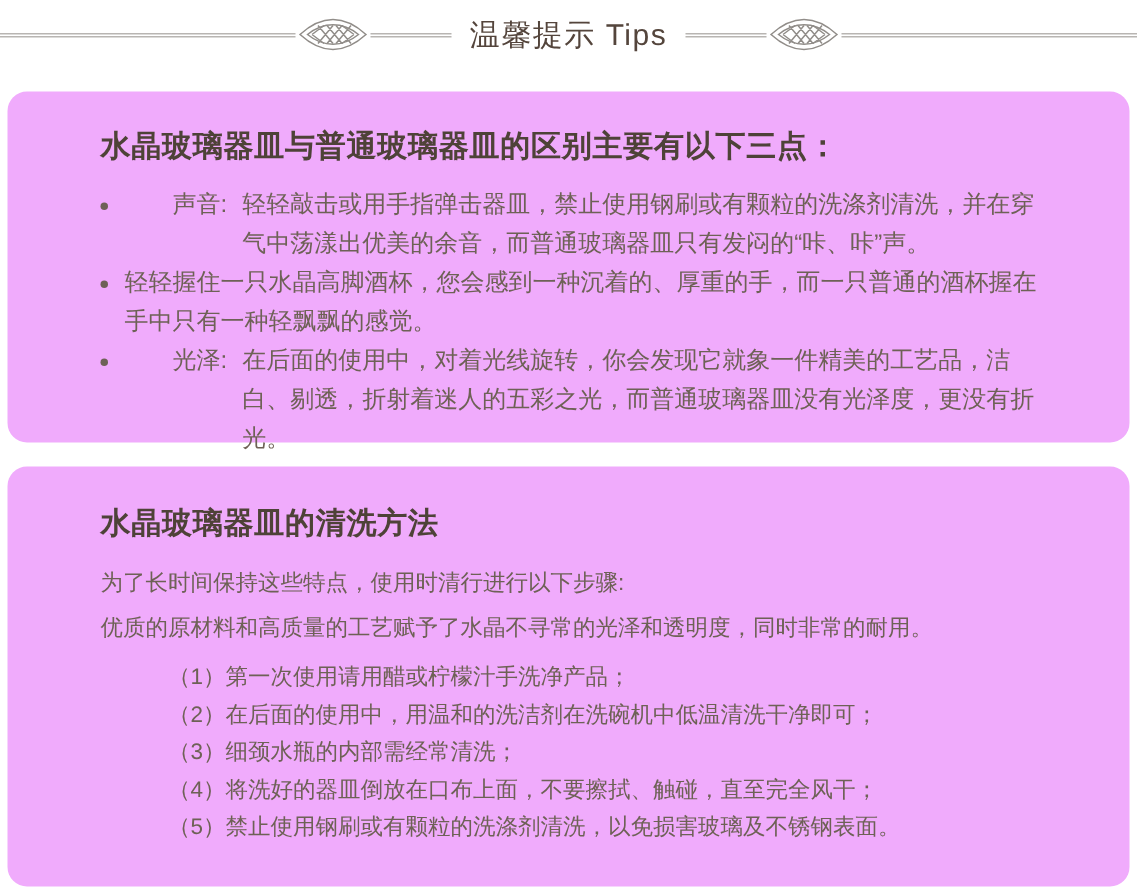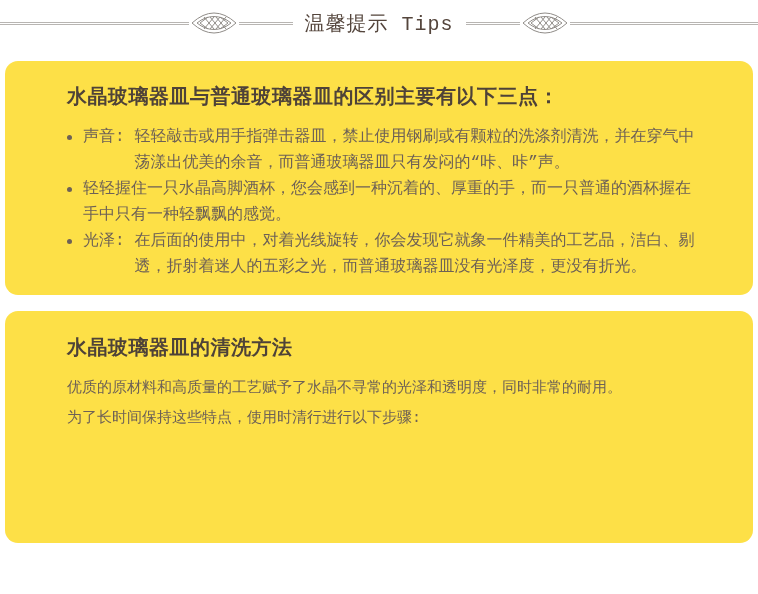--- a/index.html
+++ b/index.html
@@ -7,7 +7,7 @@
   .page {
     width: 758px; height: 594px;
     background: #ffffff;
-    font-family: Liberation Mono, monospace;
+    font-family: Liberation Sans, sans-serif;
     overflow: hidden;
     position: relative;
   }

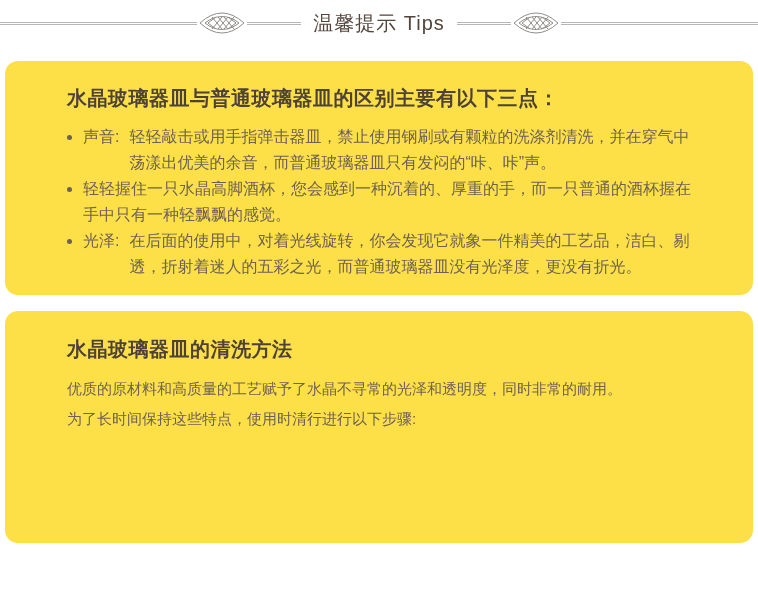--- a/index.html
+++ b/index.html
@@ -25,7 +25,7 @@
 
   
   .card {
-    background: #fde047; border-radius: 13px;
+    background: #f0abfc; border-radius: 13px;
     margin: 0 5px; color: #6e6156;
   }
   .card-diff { margin-top: 17px; height: 234px; padding: 24px 55px 0 62px; }

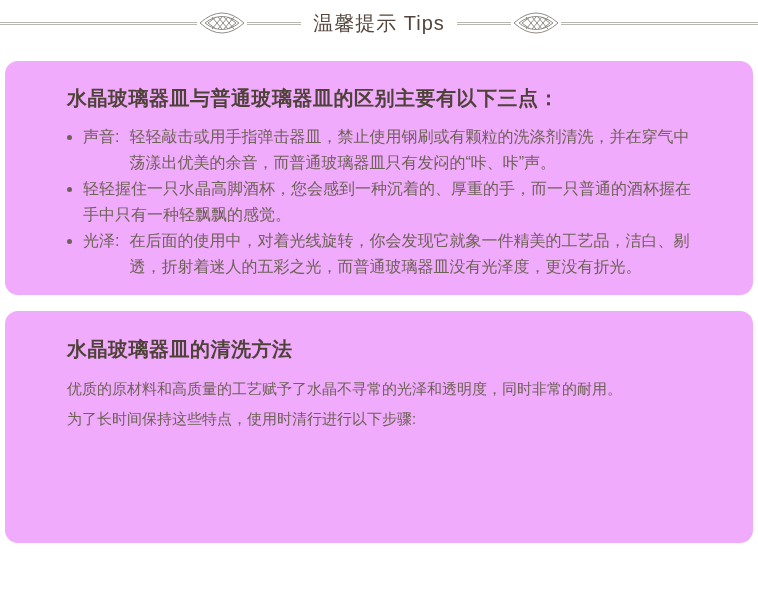--- a/index.html
+++ b/index.html
@@ -40,7 +40,7 @@
   .bullet { display: flex; font-size: 16px; line-height: 26px; }
   .dot { flex: none; width: 16px; padding-top: 11px; }
   .dot i { display: block; width: 5px; height: 5px; border-radius: 50%; background: #6e6156; }
-  .blabel { flex: none; margin-right: 10px; white-space: nowrap; }
+  .blabel { flex: none; margin-right: 10px; white-space: nowrap; margin-left: 32px; }
   .btext { flex: 1 1 auto; }
 
   

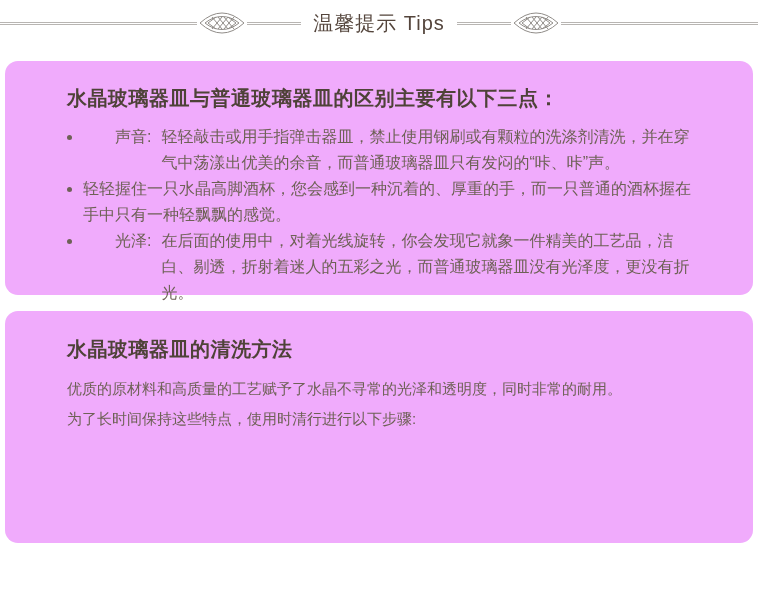--- a/index.html
+++ b/index.html
@@ -29,7 +29,7 @@
     margin: 0 5px; color: #6e6156;
   }
   .card-diff { margin-top: 17px; height: 234px; padding: 24px 55px 0 62px; }
-  .card-clean { margin-top: 16px; height: 232px; padding: 25px 55px 0 62px; }
+  .card-clean { margin-top: 16px; height: 280px; padding: 25px 55px 0 62px; }
   .card-title {
     font-size: 20px; line-height: 26px; color: #4e4238;
     font-weight: bold; margin: 0; letter-spacing: 0.5px;

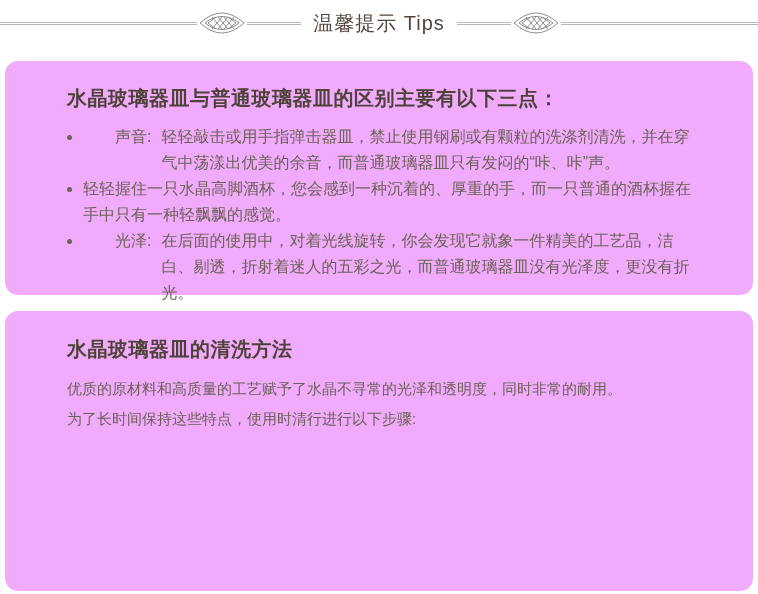--- a/index.html
+++ b/index.html
@@ -107,8 +107,8 @@
   <div class="card card-clean">
     <h2 class="card-title">水晶玻璃器皿的清洗方法</h2>
     <div class="intro">
+      <div>为了长时间保持这些特点，使用时清行进行以下步骤:</div>
       <div>优质的原材料和高质量的工艺赋予了水晶不寻常的光泽和透明度，同时非常的耐用。</div>
-      <div>为了长时间保持这些特点，使用时清行进行以下步骤:</div>
     </div>
   </div>
 

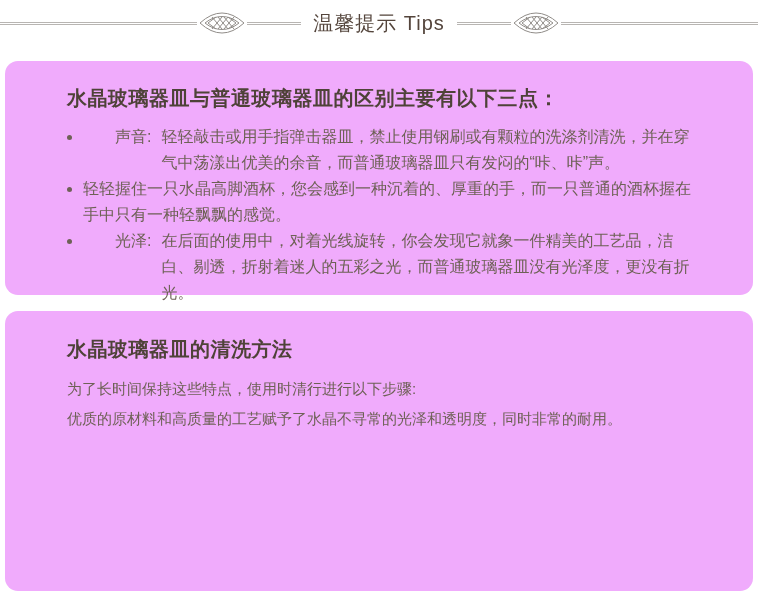--- a/index.html
+++ b/index.html
@@ -110,6 +110,13 @@
       <div>为了长时间保持这些特点，使用时清行进行以下步骤:</div>
       <div>优质的原材料和高质量的工艺赋予了水晶不寻常的光泽和透明度，同时非常的耐用。</div>
     </div>
+    <div class="steps">
+      <div>（1）第一次使用请用醋或柠檬汁手洗净产品；</div>
+      <div>（2）在后面的使用中，用温和的洗洁剂在洗碗机中低温清洗干净即可；</div>
+      <div>（3）细颈水瓶的内部需经常清洗；</div>
+      <div>（4）将洗好的器皿倒放在口布上面，不要擦拭、触碰，直至完全风干；</div>
+      <div>（5）禁止使用钢刷或有颗粒的洗涤剂清洗，以免损害玻璃及不锈钢表面。</div>
+    </div>
   </div>
 
 </div>

